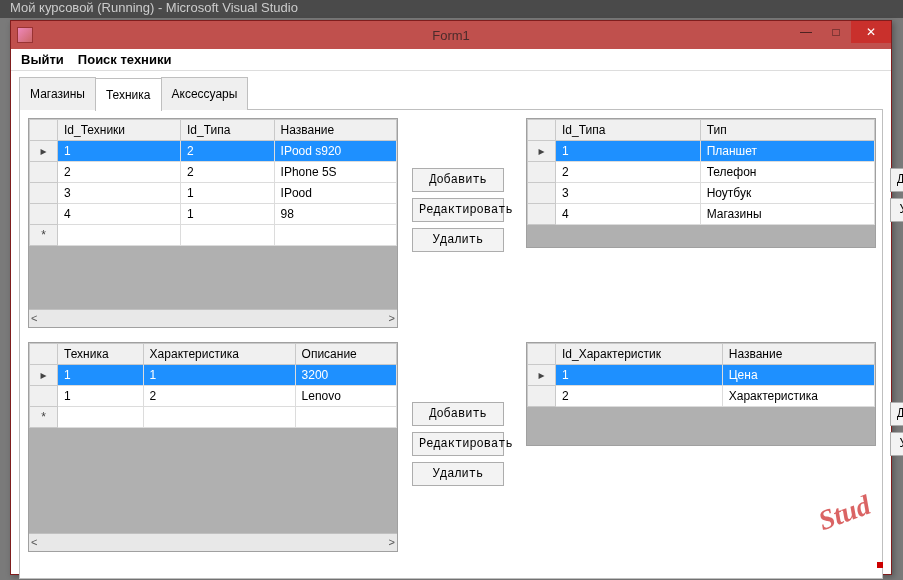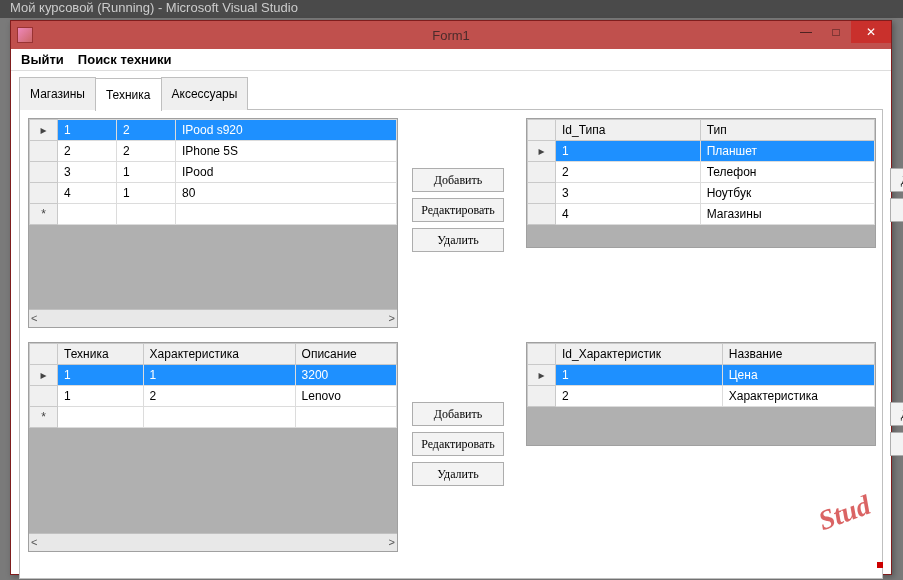--- a/index.html
+++ b/index.html
@@ -236,6 +236,12 @@
       <div class="gridwrap">
         <table class="dg">
           <tbody>
+              <tr>
+            <th class="rowhead"></th>
+            <th>Id_Техники</th>
+            <th>Id_Типа</th>
+            <th>Название</th>
+          </tr>
           <tr class="sel">
             <td class="rowhead">▸</td>
             <td>1</td>

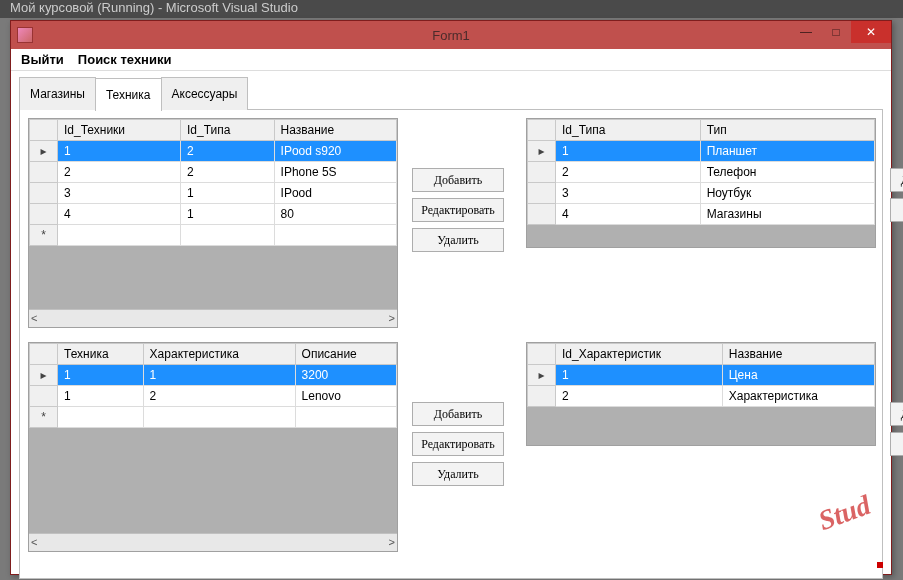--- a/index.html
+++ b/index.html
@@ -175,7 +175,7 @@
   button.vb {
     width: 92px;
     height: 24px;
-    font-family: Liberation Serif, serif;
+    font-family: Liberation Mono, monospace;
     font-size: 12px;
     background: #f3f3f3;
     border: 1px solid #adadad;

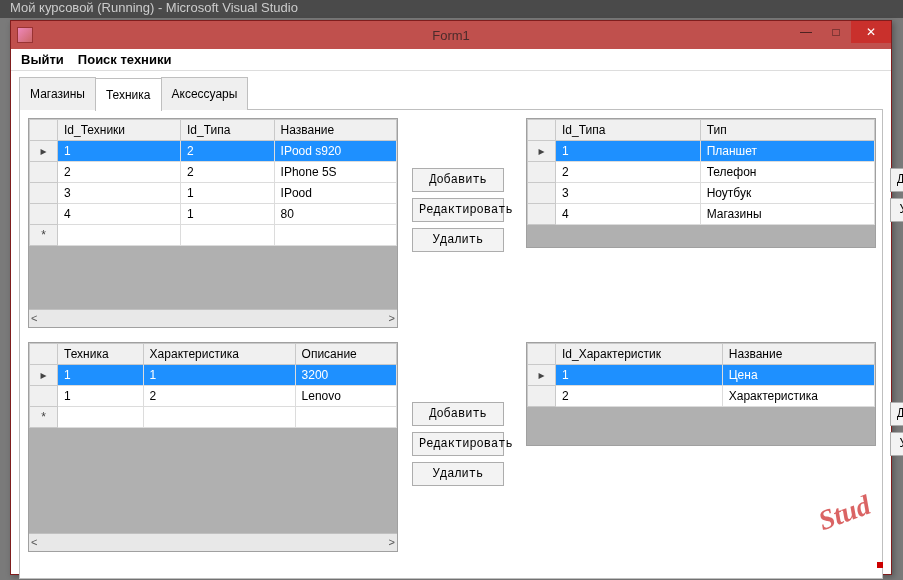--- a/index.html
+++ b/index.html
@@ -264,7 +264,7 @@
             <td class="rowhead"></td>
             <td>4</td>
             <td>1</td>
-            <td>80</td>
+            <td>98</td>
           </tr>
           <tr>
             <td class="rowhead">*</td>

